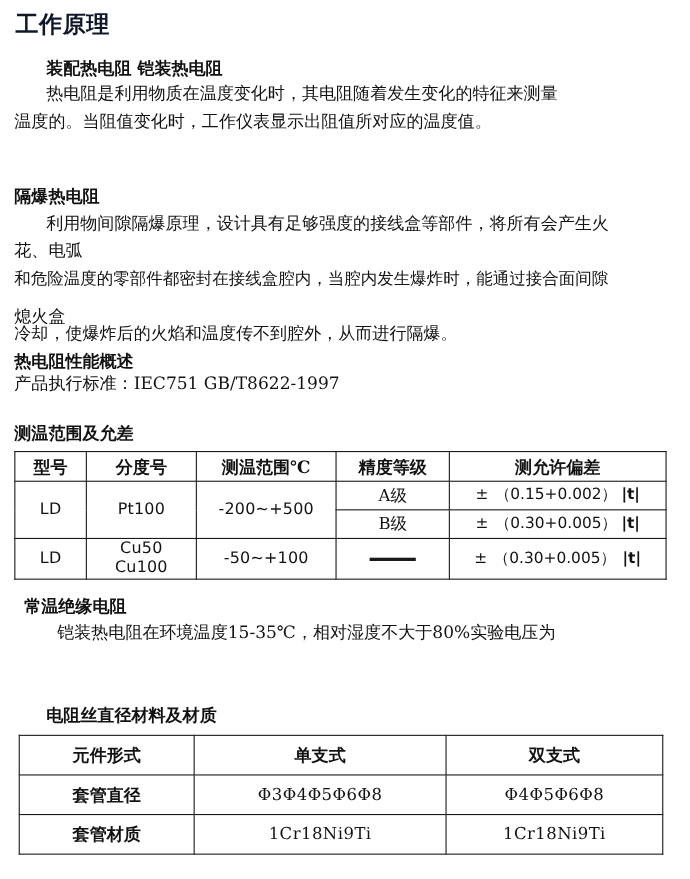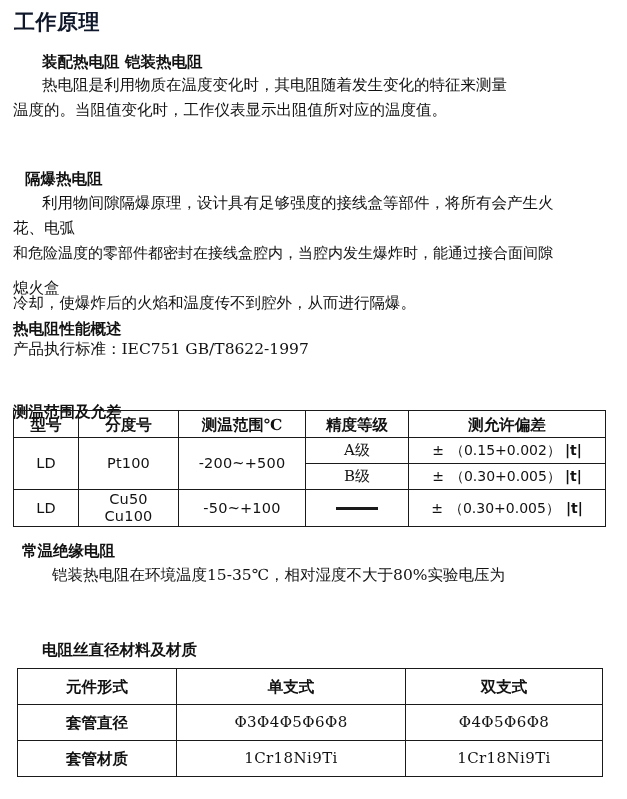--- a/index.html
+++ b/index.html
@@ -143,7 +143,7 @@
 
   <div class="line" style="left:13px; top:101px;">温度的。当阻值变化时，工作仪表显示出阻值所对应的温度值。</div>
 
-  <div class="line heading" style="left:13px; top:169px;margin-left:12px;">隔爆热电阻</div>
+  <div class="line heading" style="left:13px; top:169px;">隔爆热电阻</div>
 
   <div class="line" style="left:42px; top:194px;">利用物间隙隔爆原理，设计具有足够强度的接线盒等部件，将所有会产生火</div>
 

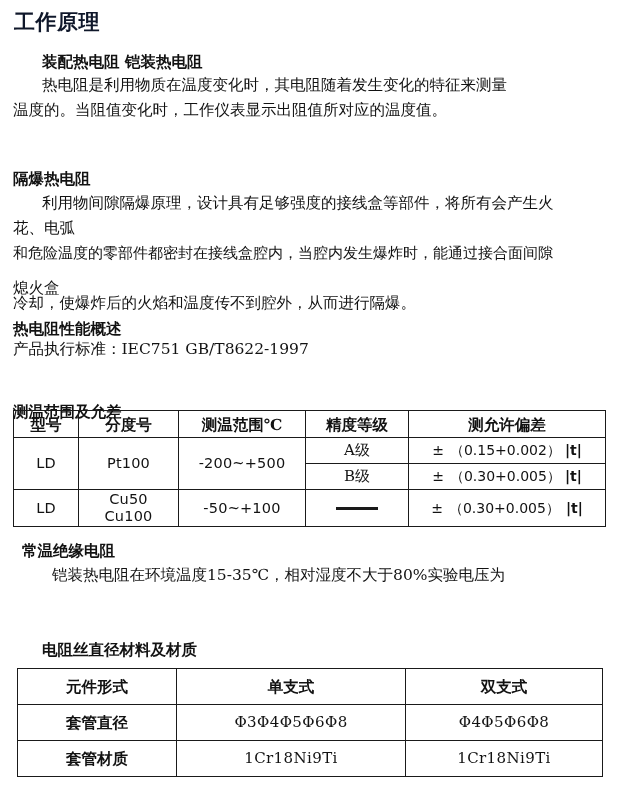--- a/index.html
+++ b/index.html
@@ -159,7 +159,7 @@
 
   <div class="line" style="left:13px; top:340px; font-family:'DejaVu Serif', serif;">产品执行标准：IEC751  GB/T8622-1997</div>
 
-  <div class="line section" style="left:13px; top:384px;margin-top:18px;">测温范围及允差</div>
+  <div class="line section" style="left:13px; top:384px;">测温范围及允差</div>
 
   <table class="tbl" id="table-temp-range">
     <colgroup>

